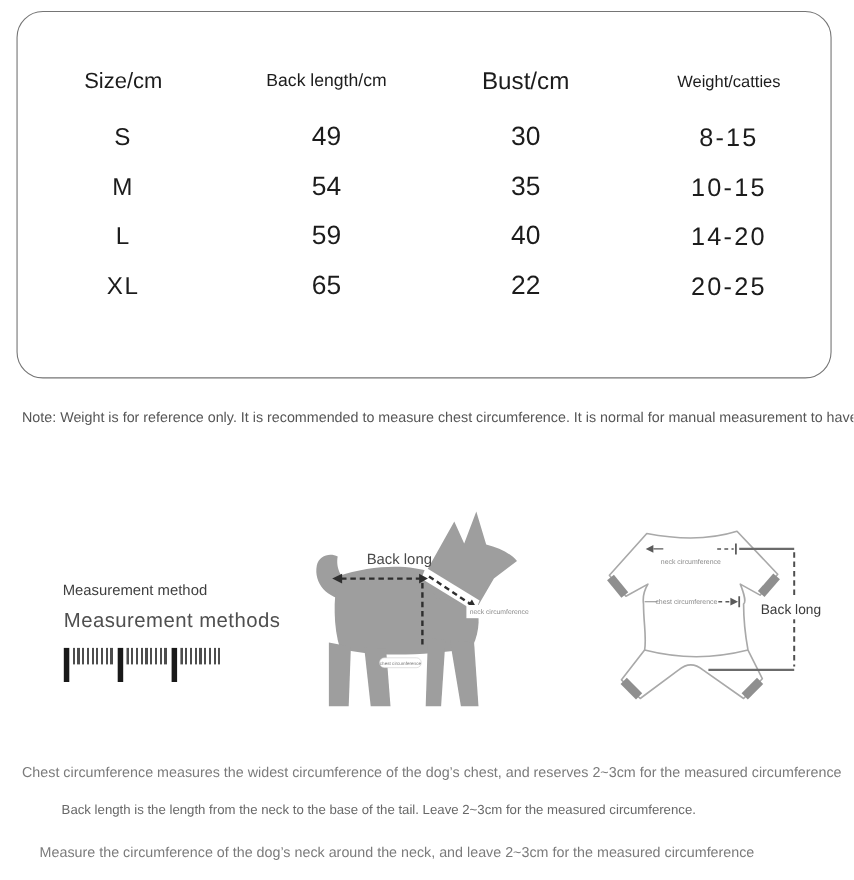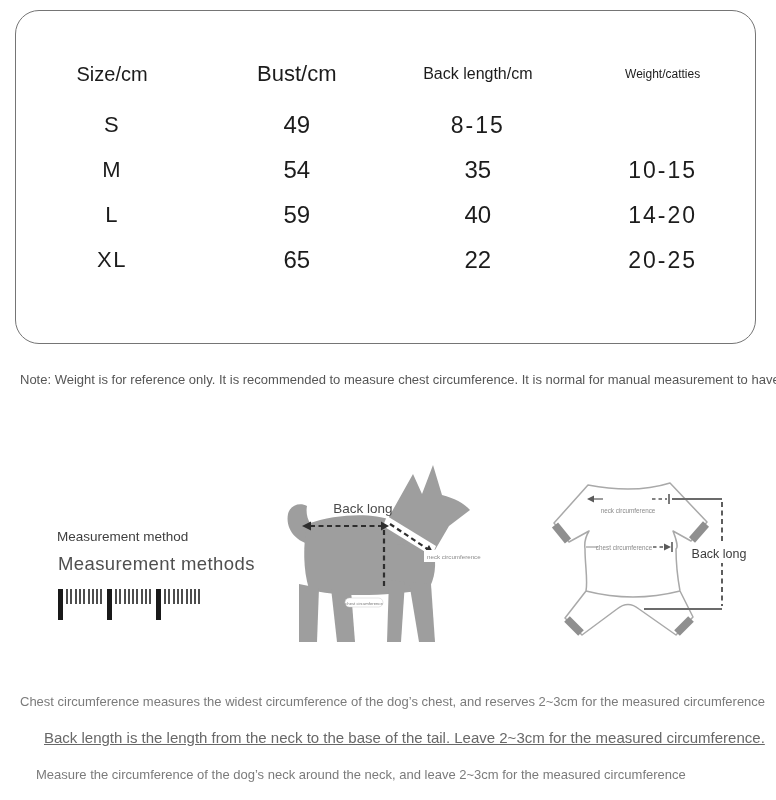--- a/index.html
+++ b/index.html
@@ -58,8 +58,8 @@
   <section class="size-card">
     <div class="grid-row thead">
       <div class="cell h0">Size/cm</div>
+      <div class="cell h2">Back length/cm</div>
       <div class="cell h1">Bust/cm</div>
-      <div class="cell h2">Back length/cm</div>
       <div class="cell h3">Weight/catties</div>
     </div>
     <div class="grid-row">

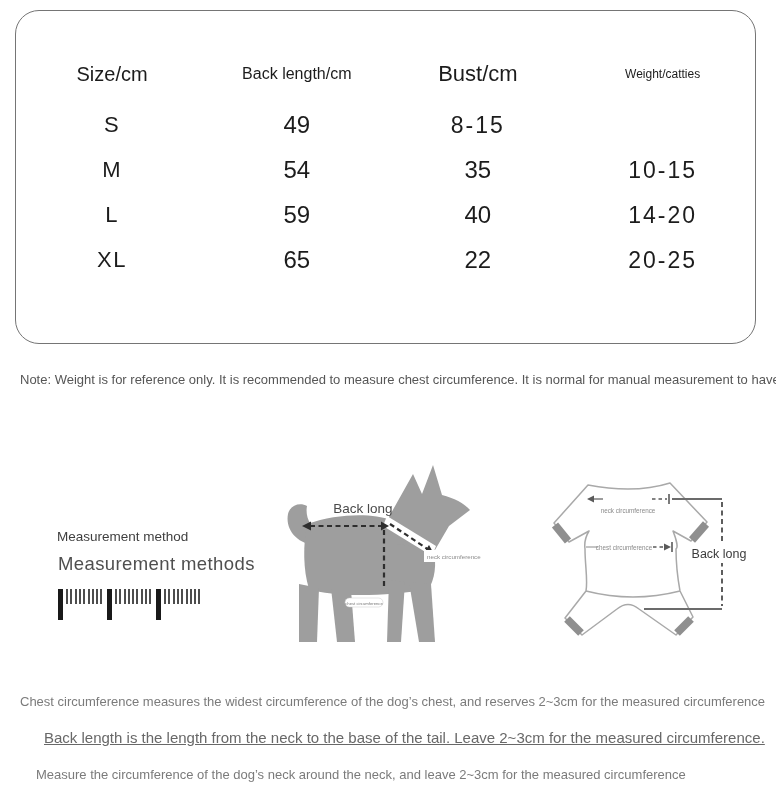--- a/index.html
+++ b/index.html
@@ -24,7 +24,7 @@
   .h0{font-size:20px;}
   .h1{font-size:22px;}
   .h2{font-size:16px;}
-  .h3{font-size:12px;}
+  .h3{font-size:15px;}
   .c0{font-size:22px;letter-spacing:1.5px;}
   .c1,.c2{font-size:24px;}
   .c3{font-size:23px;letter-spacing:2px;}

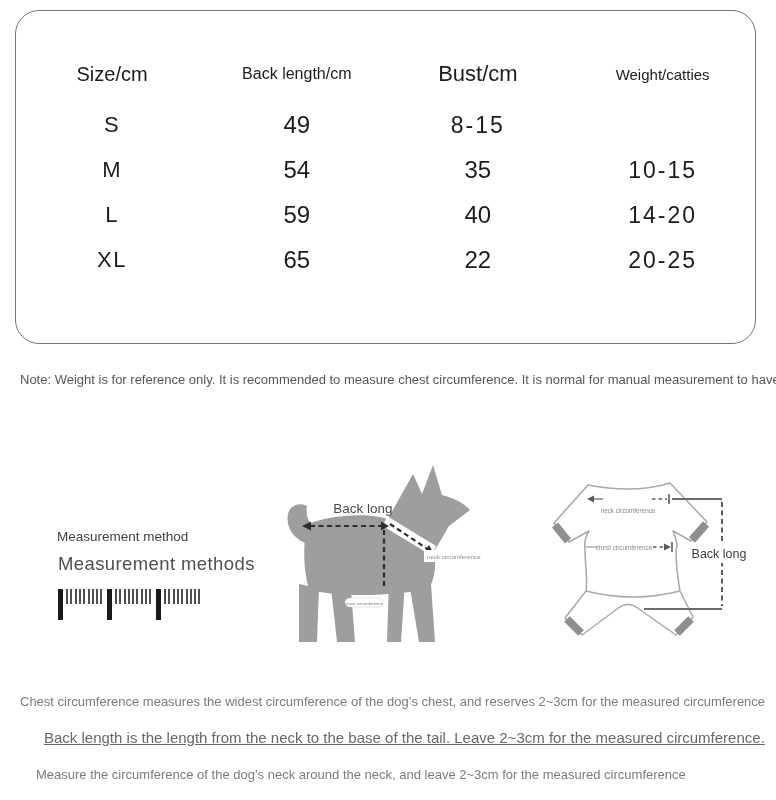--- a/index.html
+++ b/index.html
@@ -65,6 +65,7 @@
     <div class="grid-row">
       <div class="cell c0">S</div>
       <div class="cell c1">49</div>
+      <div class="cell c2">30</div>
       <div class="cell c3">8-15</div>
     </div>
     <div class="grid-row">

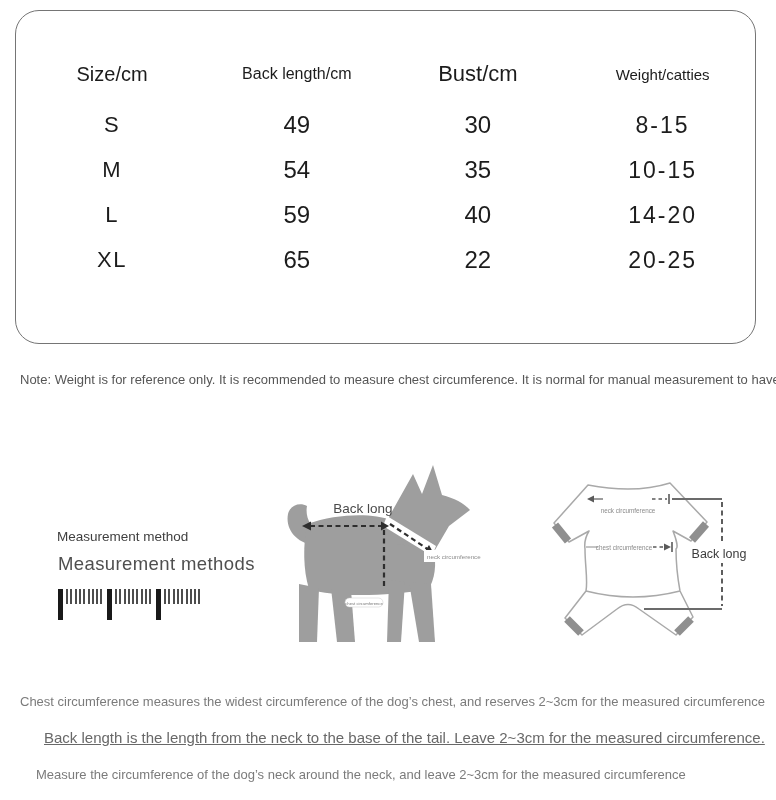--- a/index.html
+++ b/index.html
@@ -47,7 +47,7 @@
 
   
   .tip1{left:20px;top:694px;font-size:13px;color:#7b7b7b;}
-  .tip2{left:44px;top:729px;font-size:15px;color:#686868;text-decoration:underline;}
+  .tip2{left:56px;top:729px;font-size:12px;color:#686868;}
   .tip3{left:36px;top:767px;font-size:13px;color:#7b7b7b;}
 </style>
 </head>

